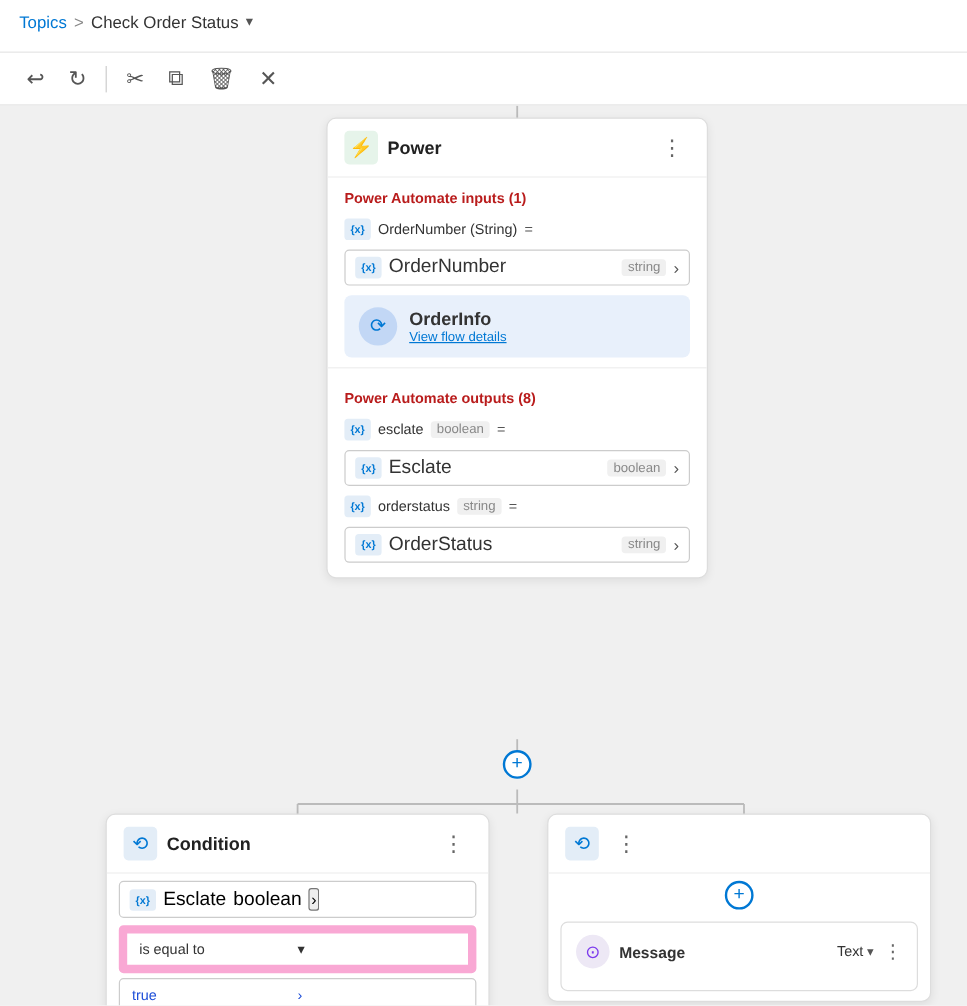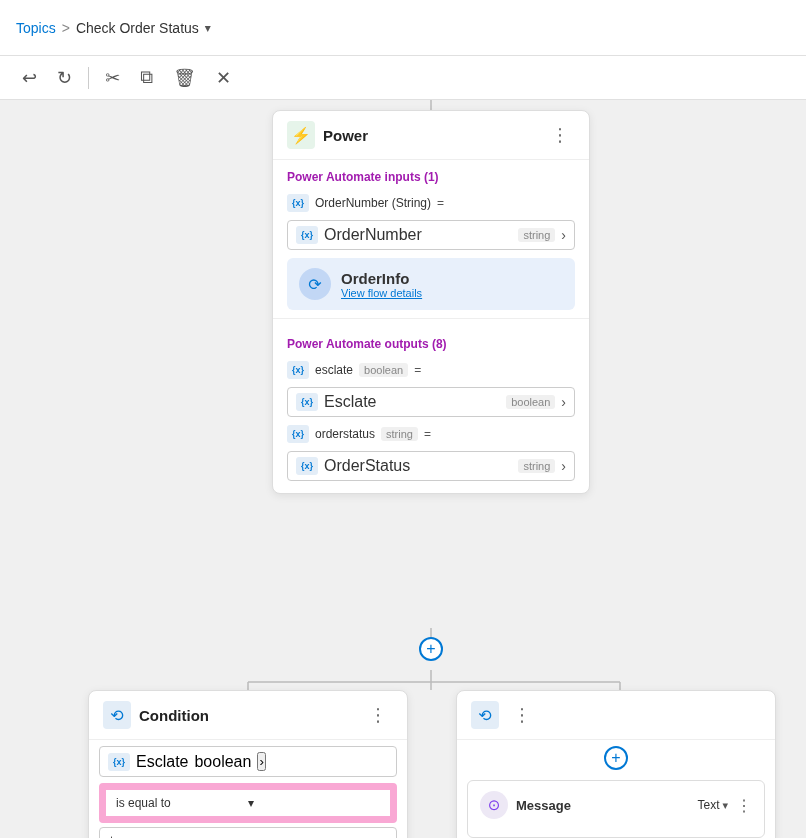--- a/index.html
+++ b/index.html
@@ -15,11 +15,11 @@
     
     .topbar {
       display: flex;
-      align-items: center;
+      align-items: flex-start;
       padding: 10px 16px;
       background: #fff;
       border-bottom: 1px solid #e0e0e0;
-      height: 56px;
+      height: 44px;
     }
     .topbar-breadcrumb {
       display: flex;

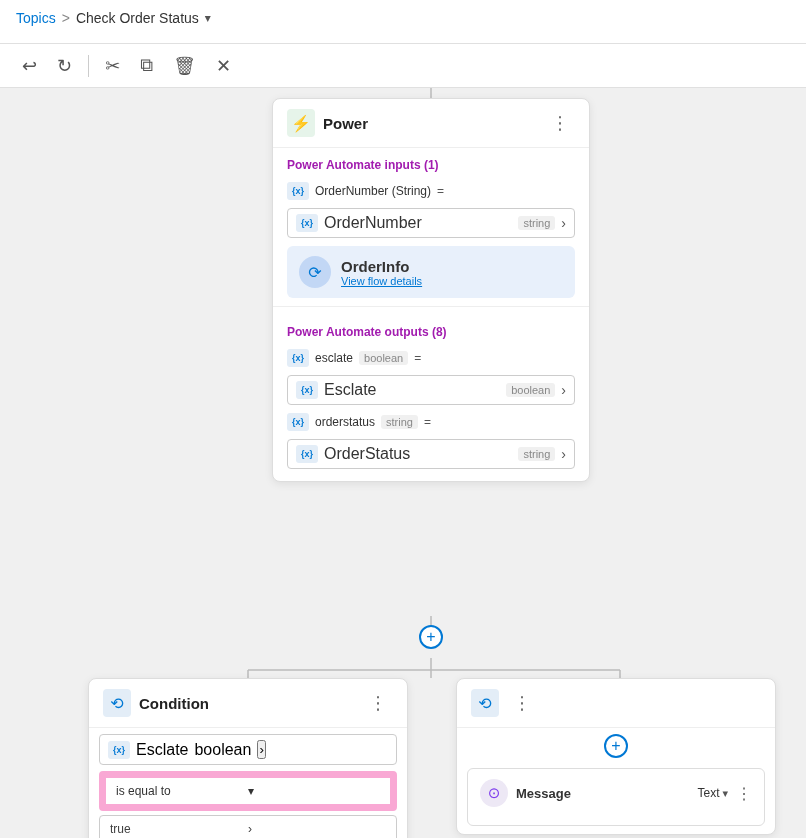--- a/index.html
+++ b/index.html
@@ -135,7 +135,7 @@
     .card-section-title {
       font-size: 12px;
       font-weight: 600;
-      color: #a21caf;
+      color: #b91c1c;
       padding: 10px 14px 6px;
     }
 

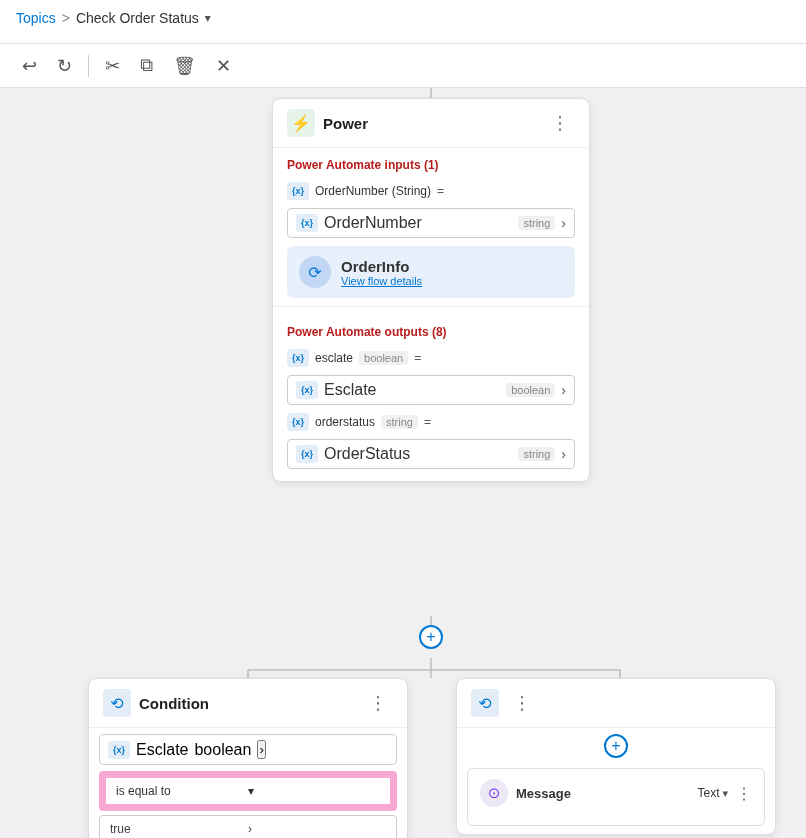--- a/index.html
+++ b/index.html
@@ -286,7 +286,7 @@
       padding: 6px 10px;
       background: #fff;
     }
-    .value-row span { flex: 1; font-size: 12px; color: #404040; }
+    .value-row span { flex: 1; font-size: 12px; color: #1d4ed8; }
     .value-chevron { font-size: 14px; color: #555; }
 
     .new-condition-btn {

